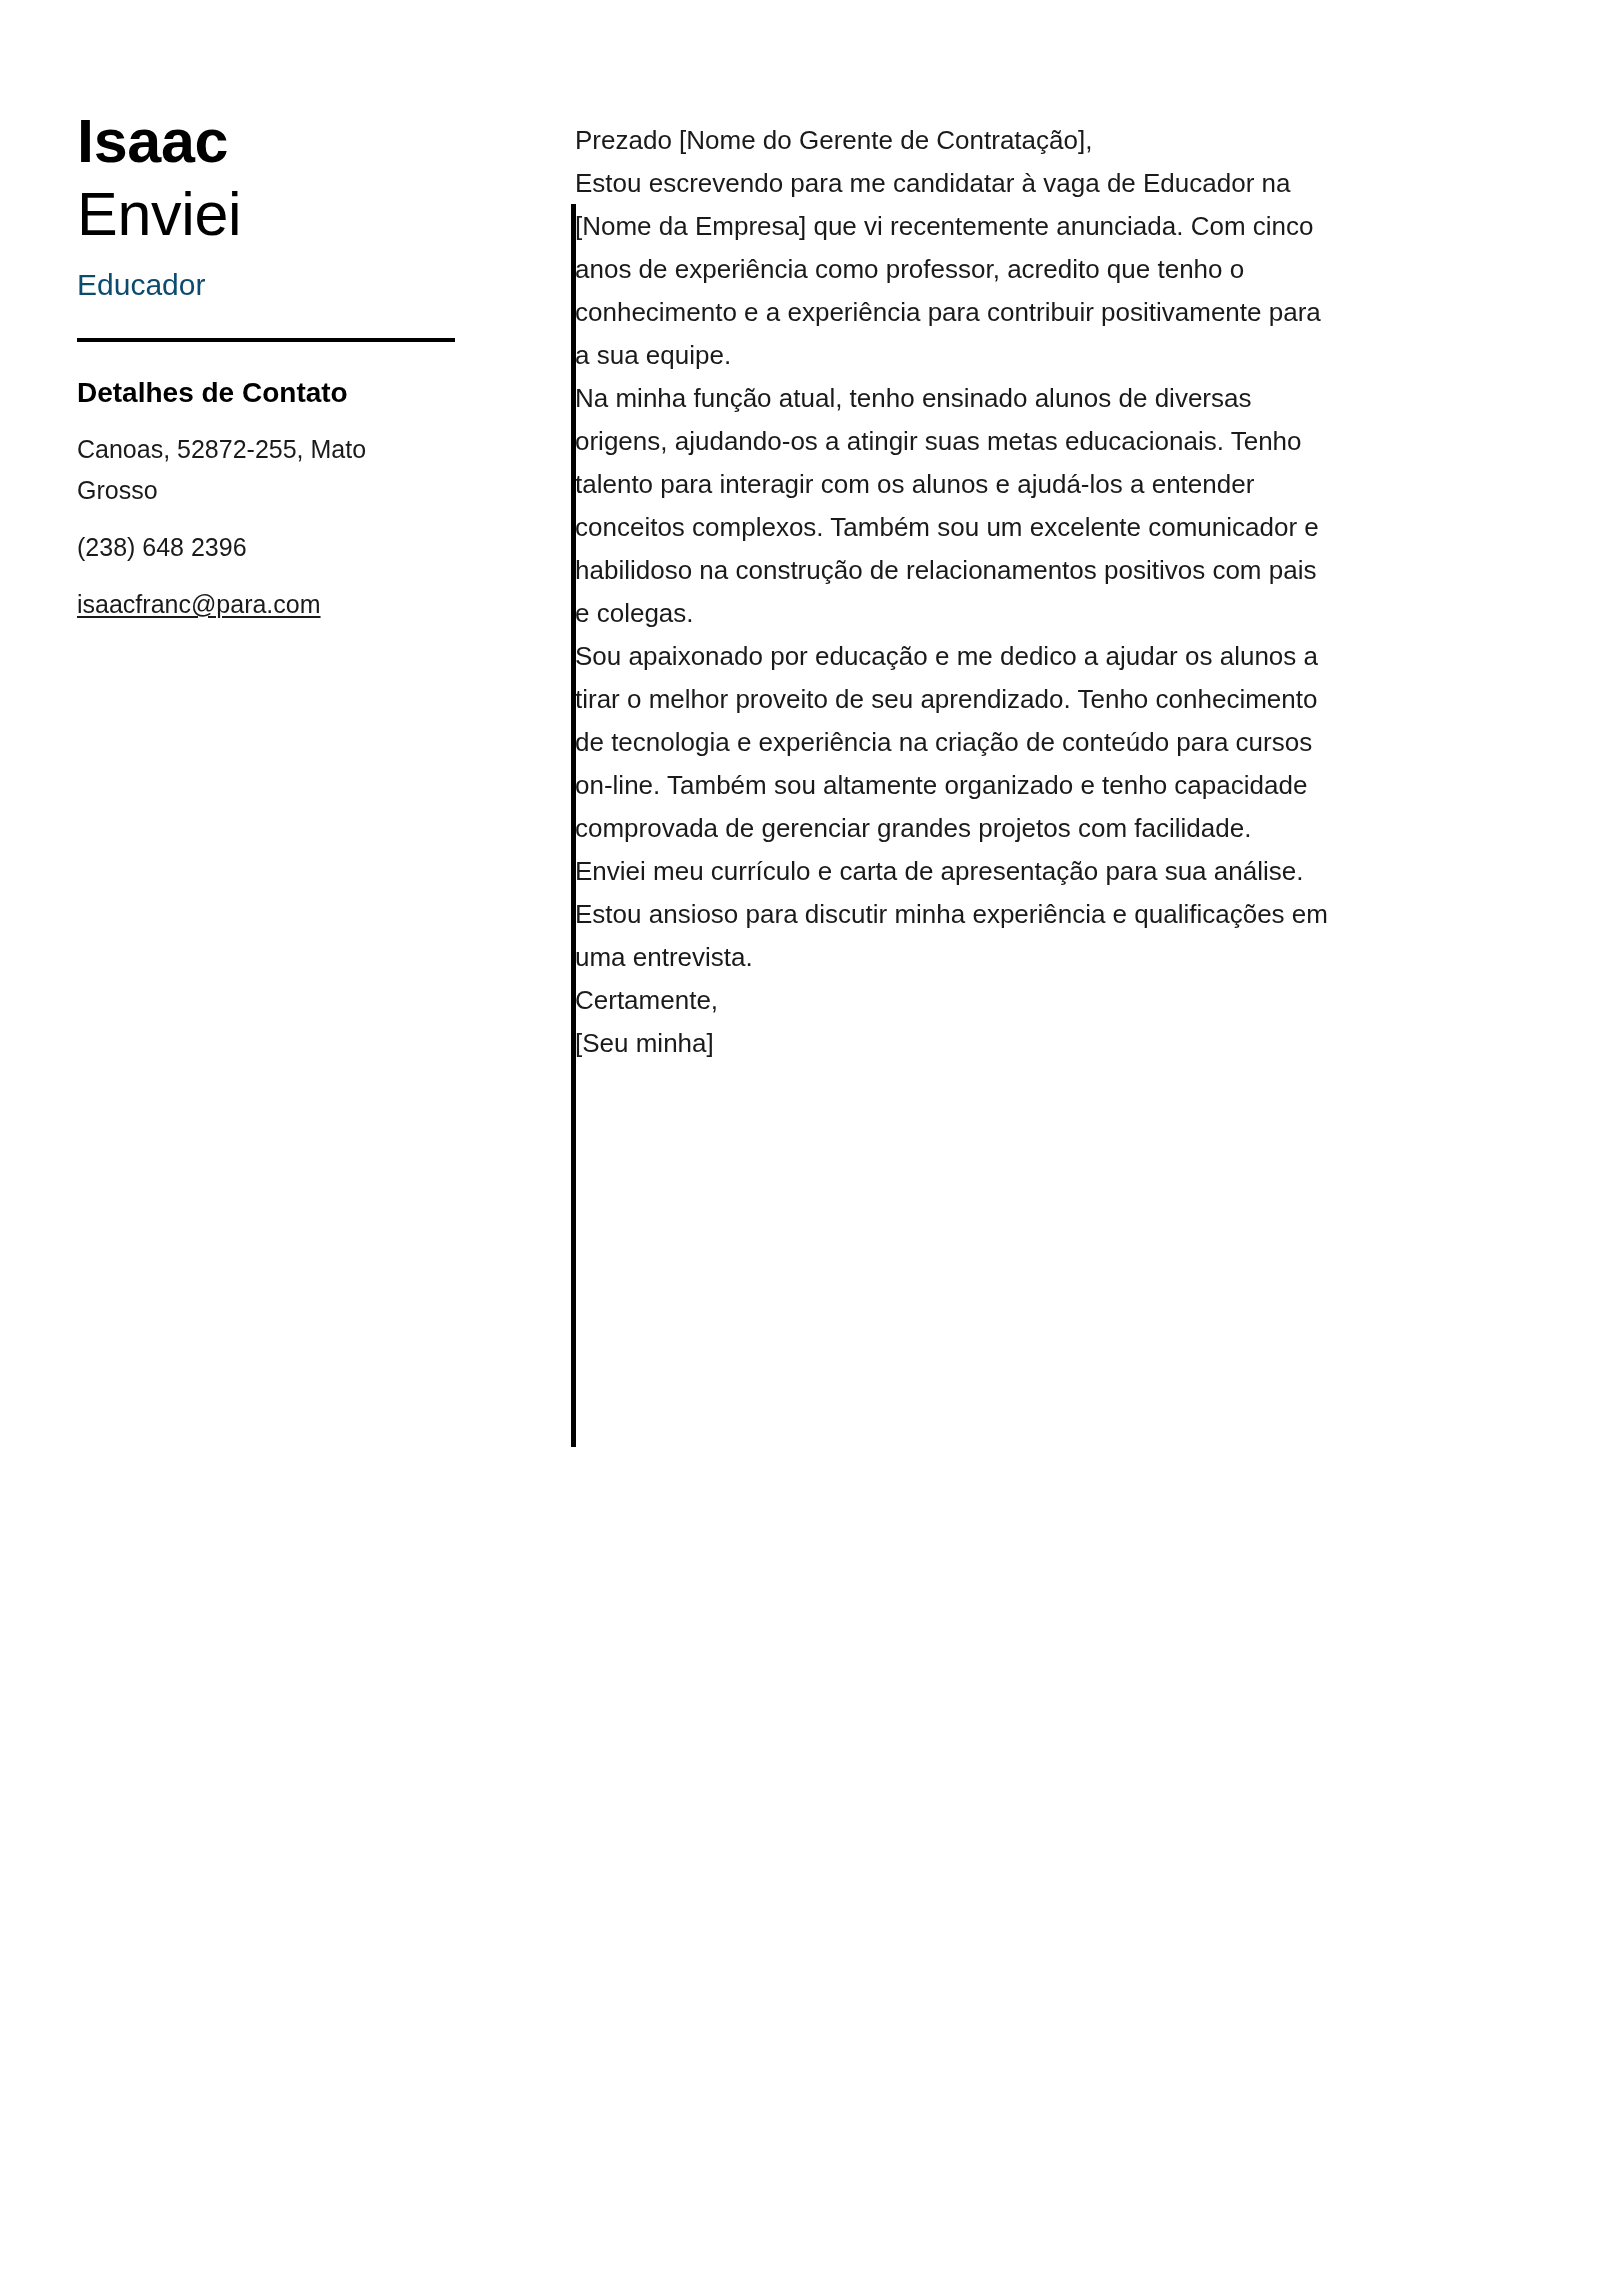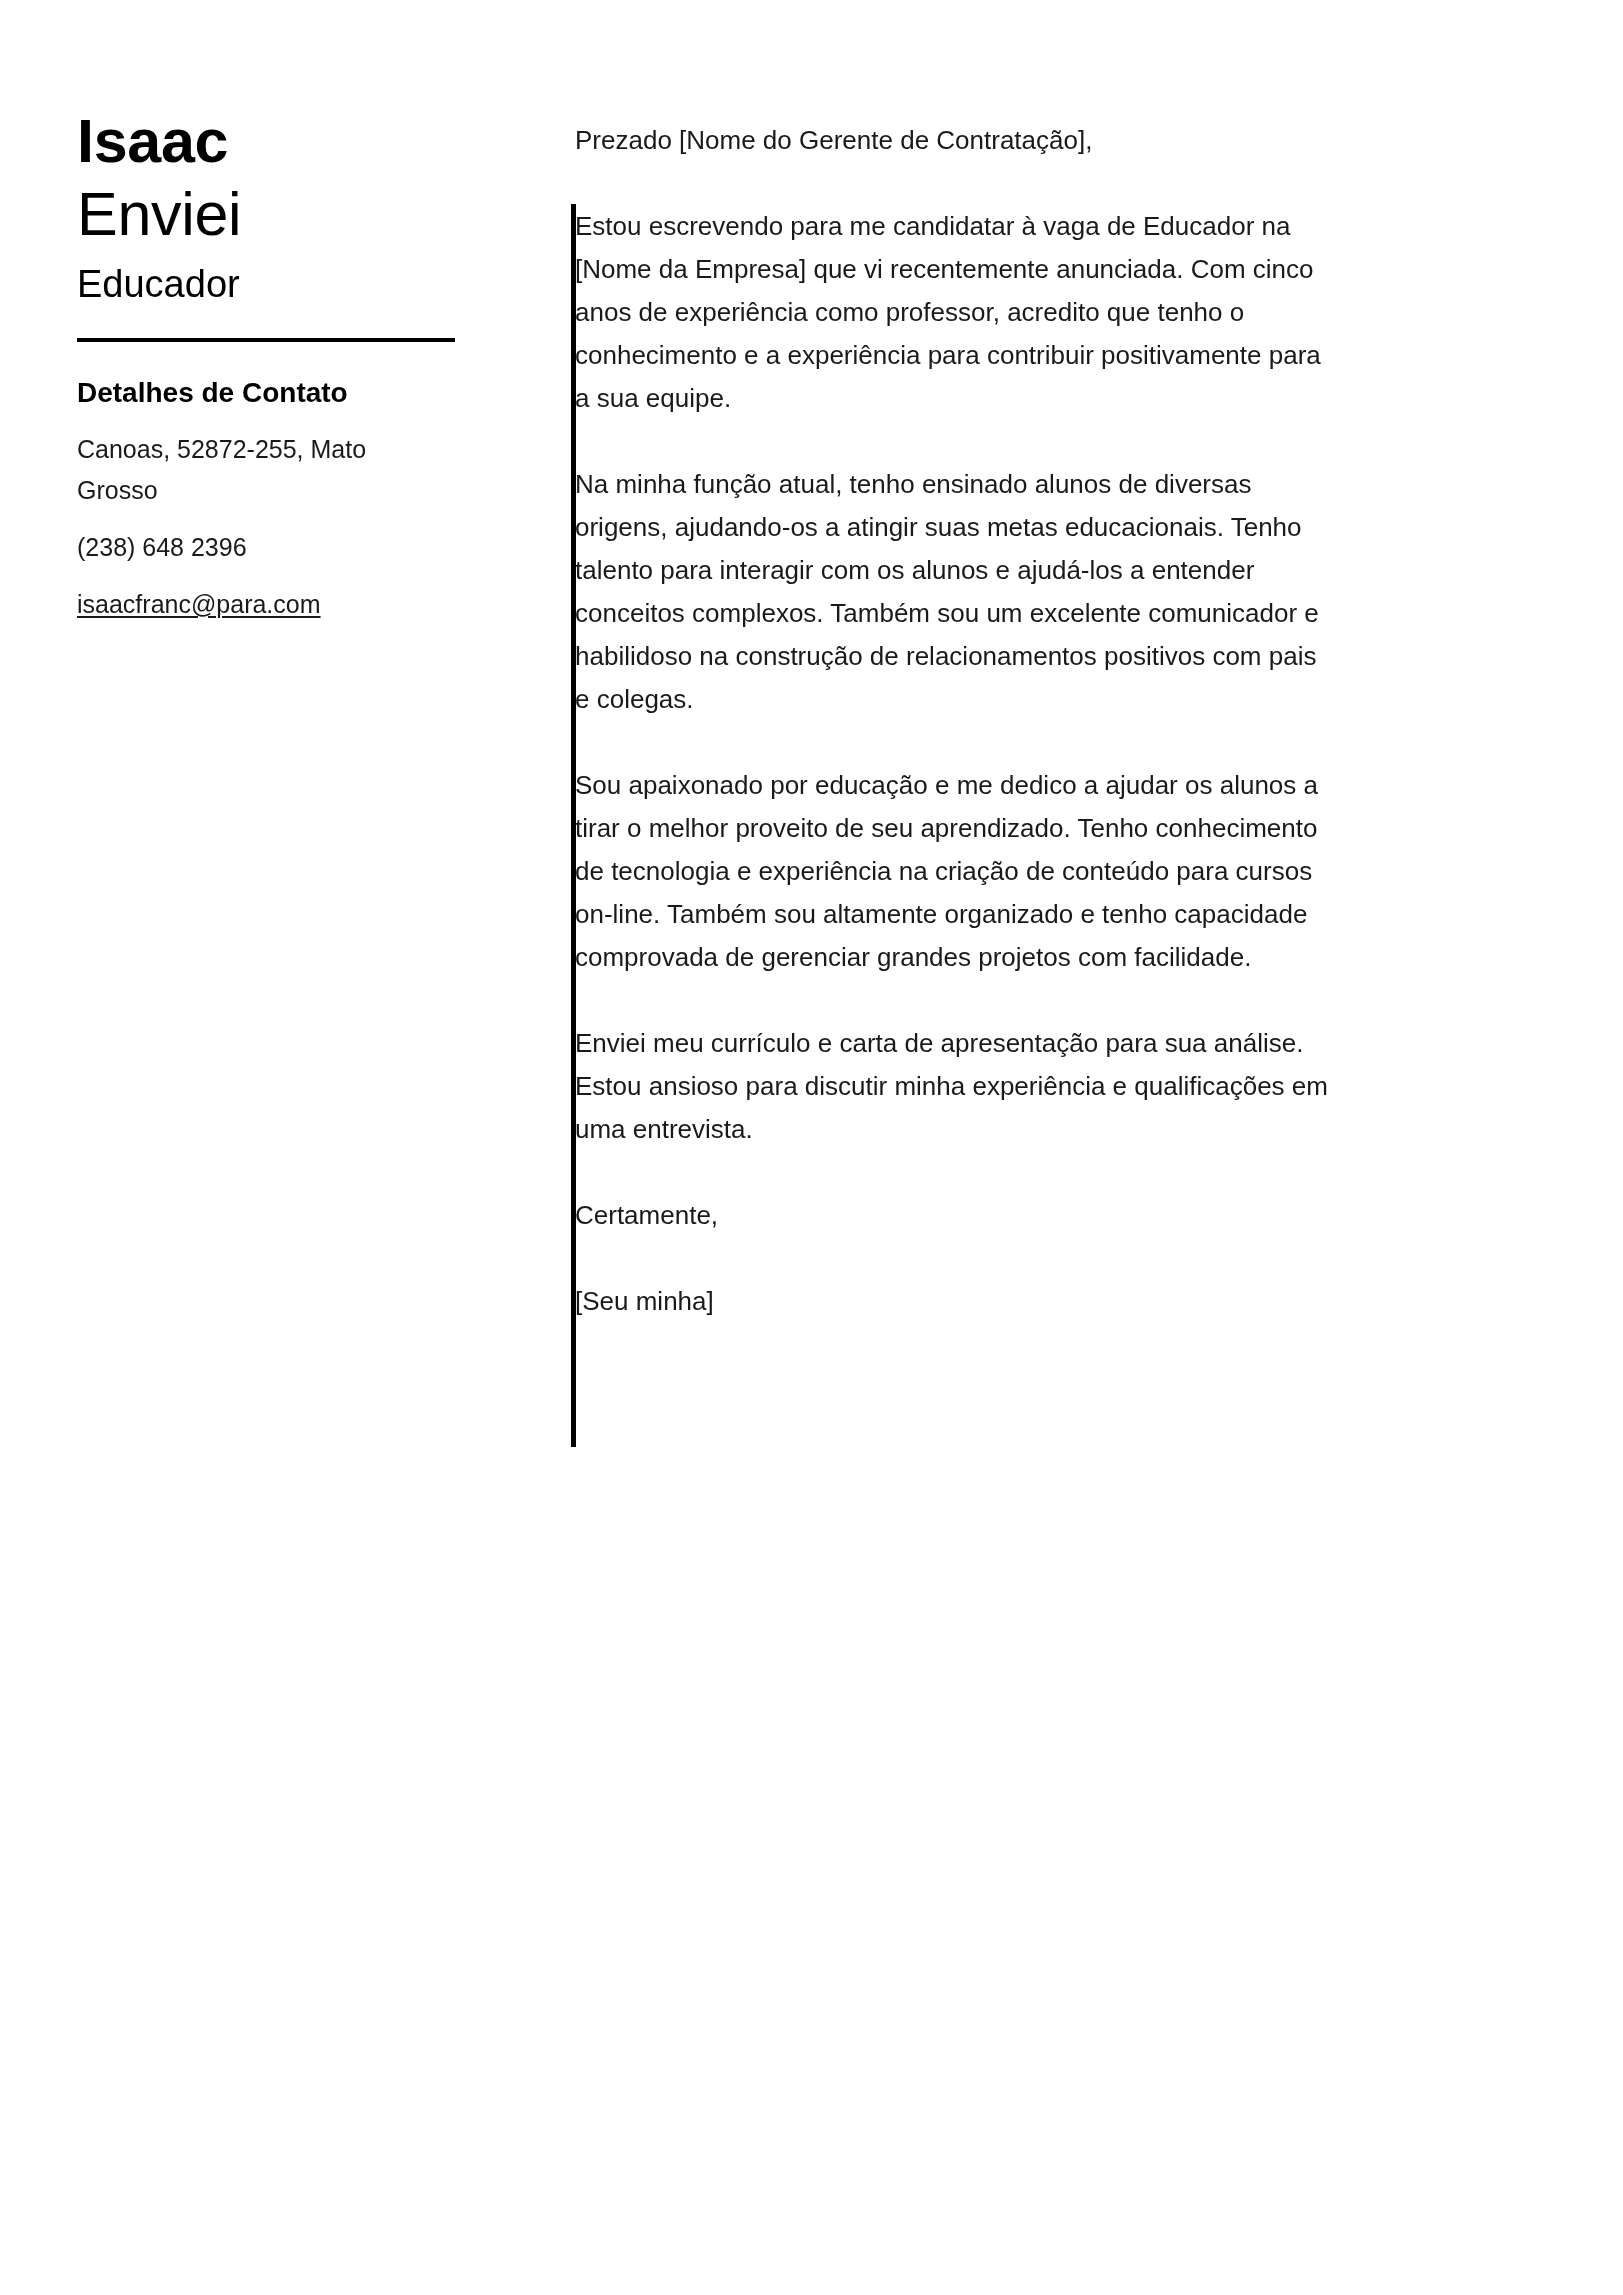--- a/index.html
+++ b/index.html
@@ -141,7 +141,6 @@
   }
 
   .letter p + p {
-    margin-top: 43px;
   }
 
   .salutation {

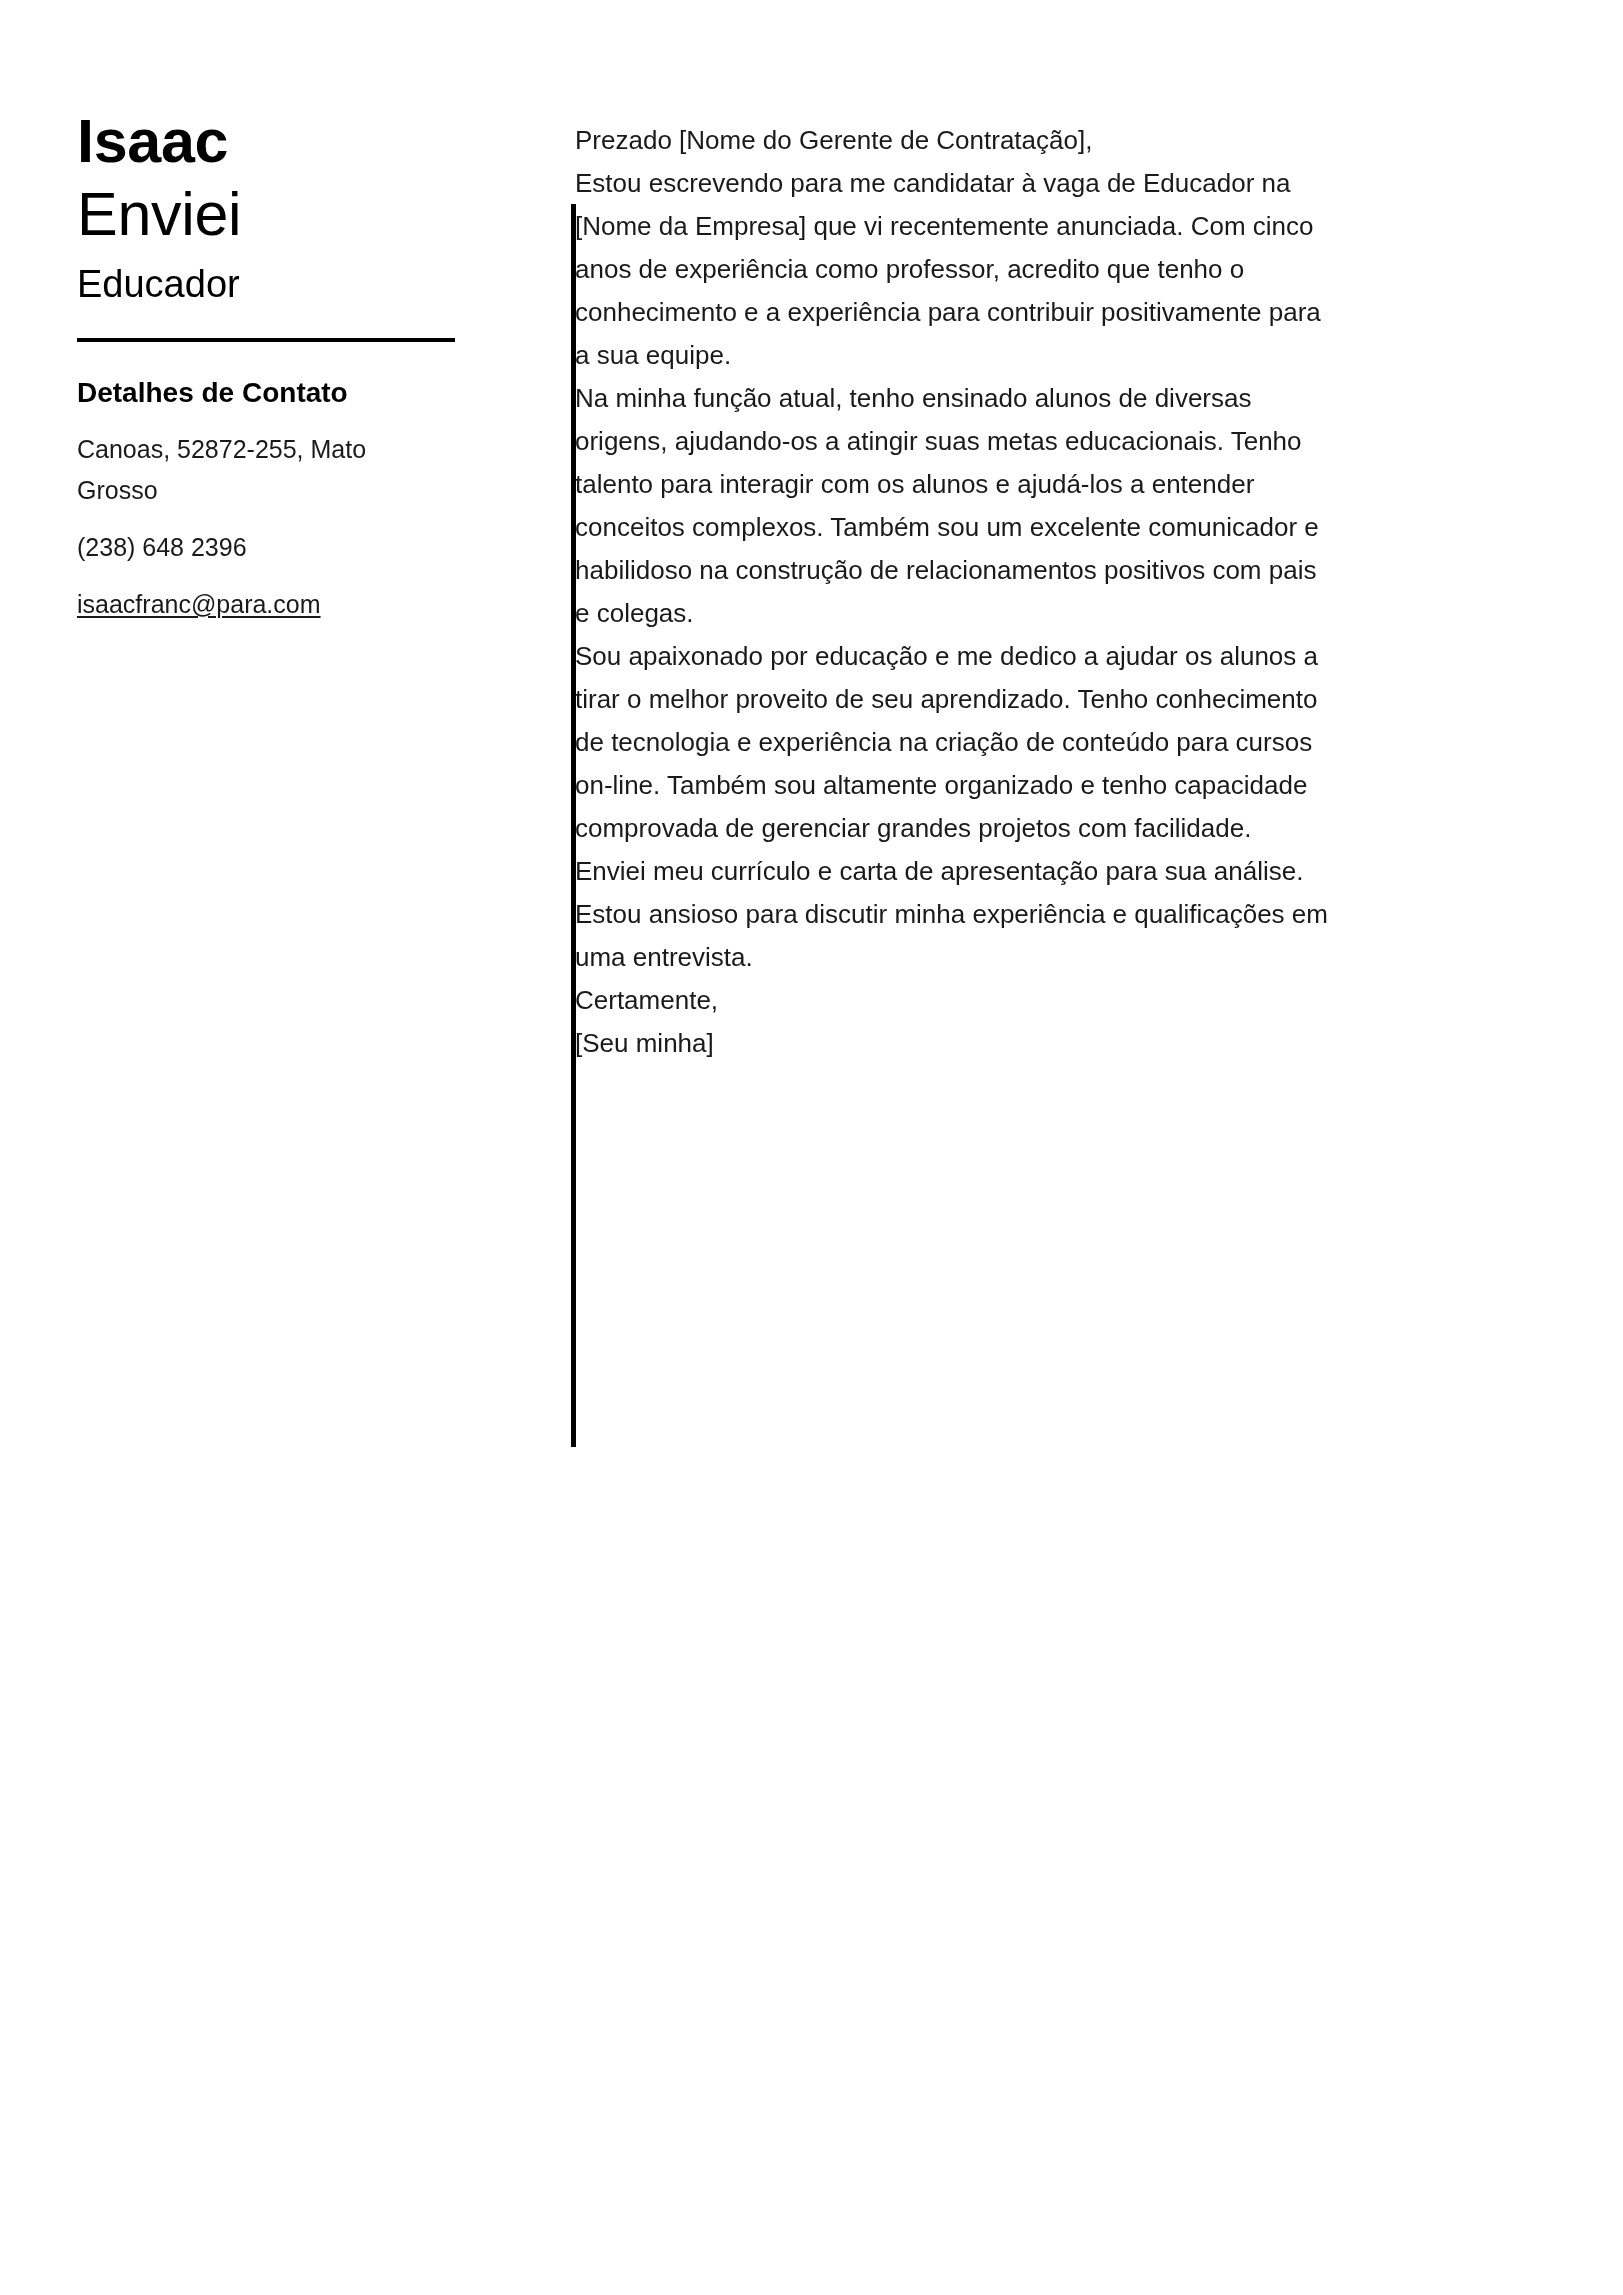--- a/index.html
+++ b/index.html
@@ -63,10 +63,10 @@
 
   .job-title {
     display: block;
-    font-size: 38px;
+    font-size: 30px;
     line-height: 39px;
     font-weight: 400;
-    color: #000000;
+    color: #0c4a6e;
     margin-top: 14.4px;
   }
 

